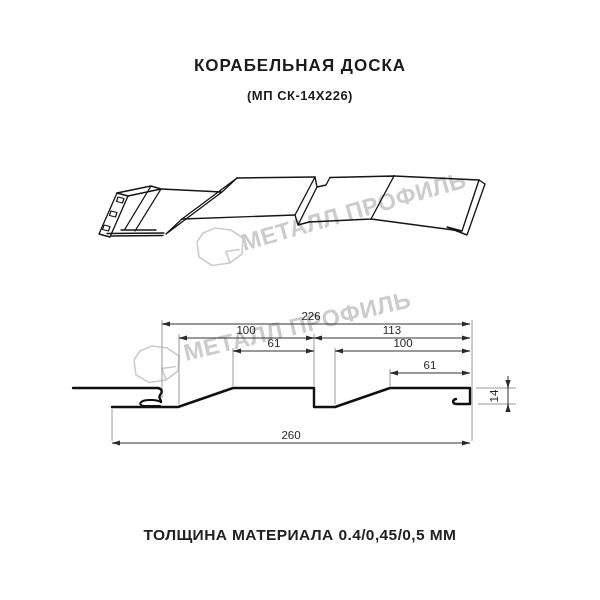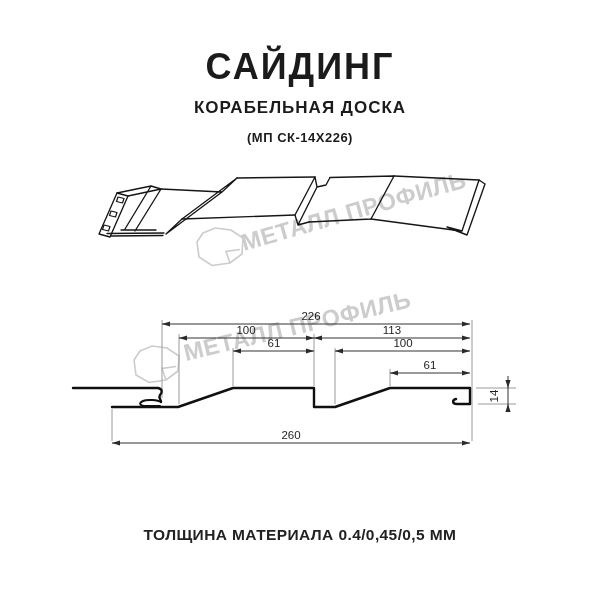--- a/index.html
+++ b/index.html
@@ -31,7 +31,6 @@
 <body>
 
 <div class="header">
-  <div class="title">САЙДИНГ</div>
   <div class="subtitle">КОРАБЕЛЬНАЯ ДОСКА</div>
   <div class="model">(МП СК-14Х226)</div>
 </div>

